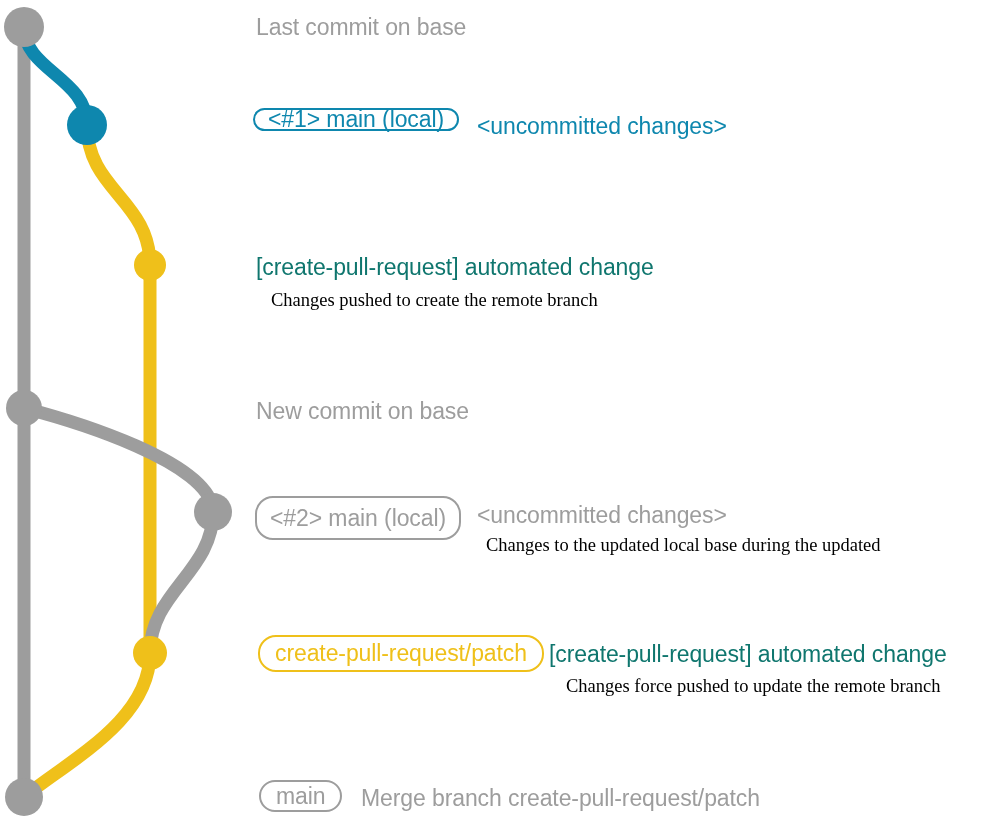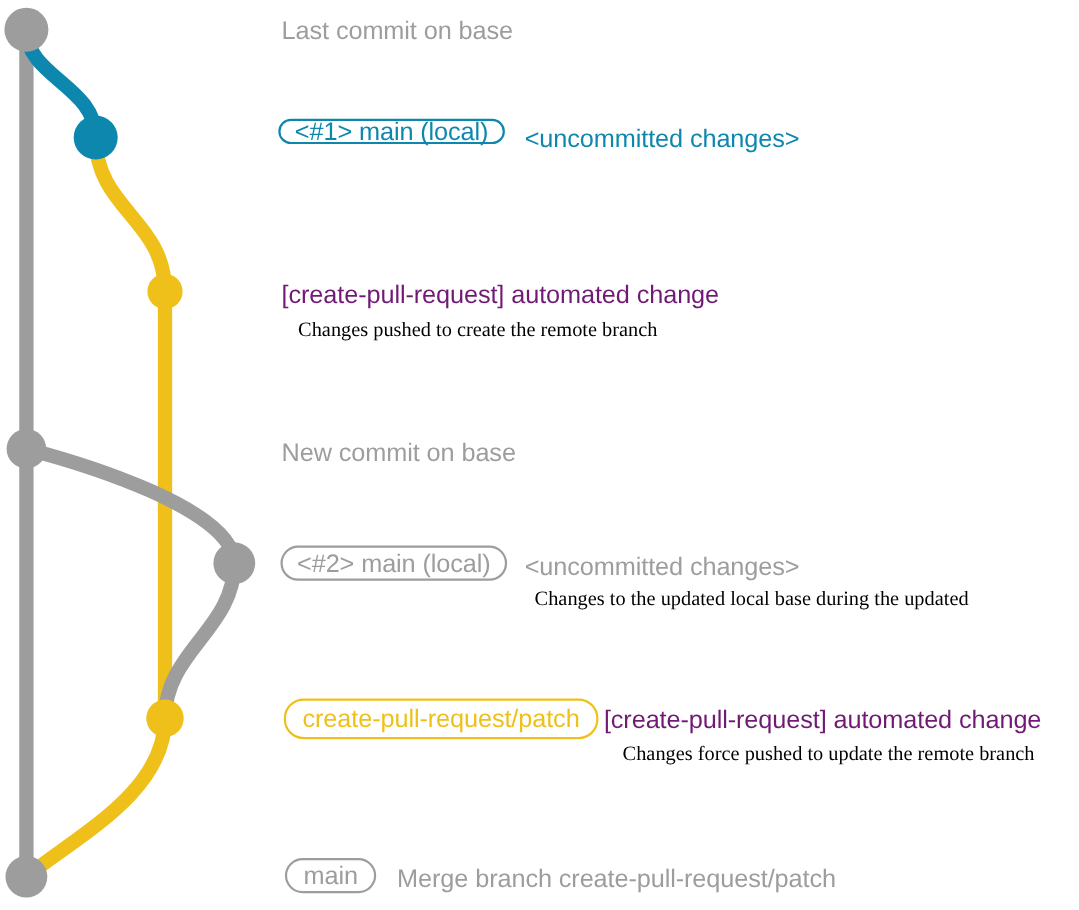--- a/index.html
+++ b/index.html
@@ -76,7 +76,7 @@
   .c-gray  { color: #9d9d9d; }
   .c-teal  { color: #0e87ae; }
   .c-amber { color: #efc01a; }
-  .c-amber-strong { color: #701a75; }
+  .c-amber-strong { color: #0f766e; }
 </style>
 </head>
 <body>

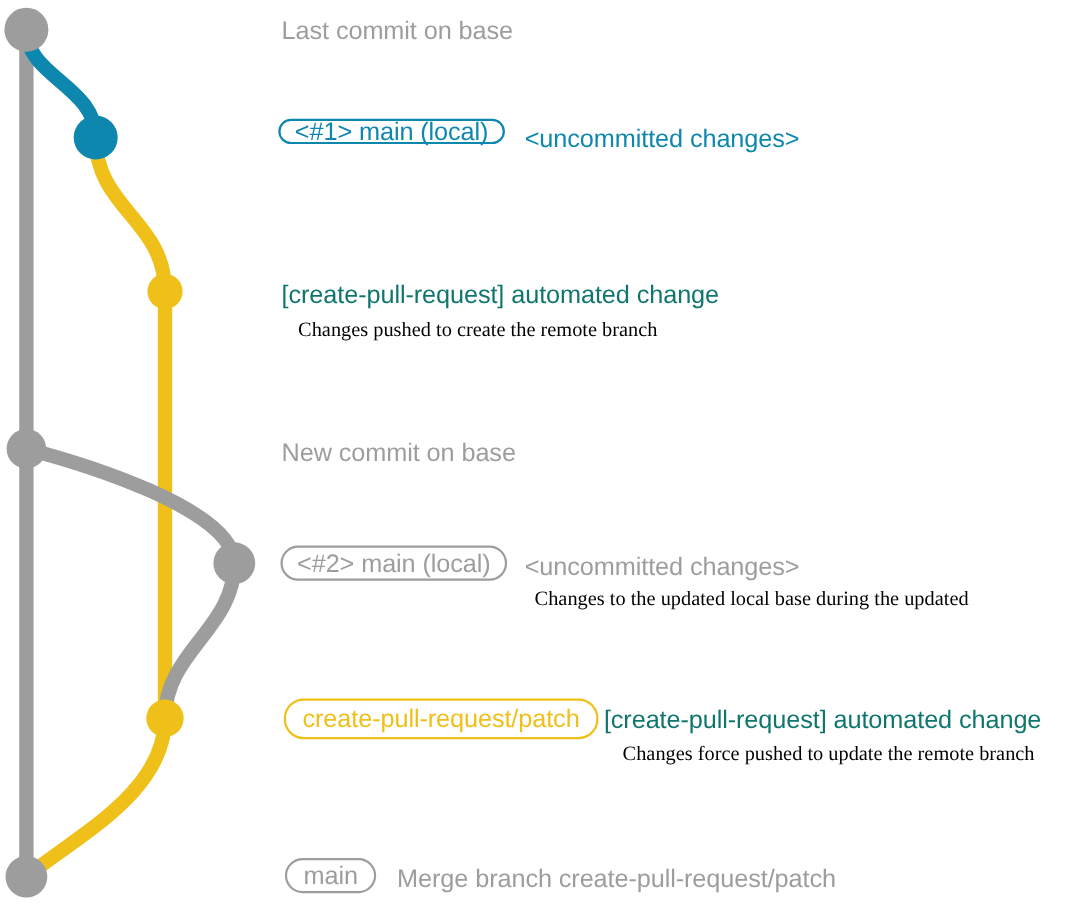--- a/index.html
+++ b/index.html
@@ -116,7 +116,7 @@
 
   <div class="row-title c-gray" style="left:256px; top:397px;">New commit on base</div>
 
-  <div class="chip c-gray" style="left:255px; top:496px; height:32px;">
+  <div class="chip c-gray" style="left:255px; top:496px; height:44px;">
     <span>&lt;#2&gt; main (local)</span>
   </div>
   <div class="row-title c-gray" style="left:477px; top:501px;">&lt;uncommitted changes&gt;</div>

